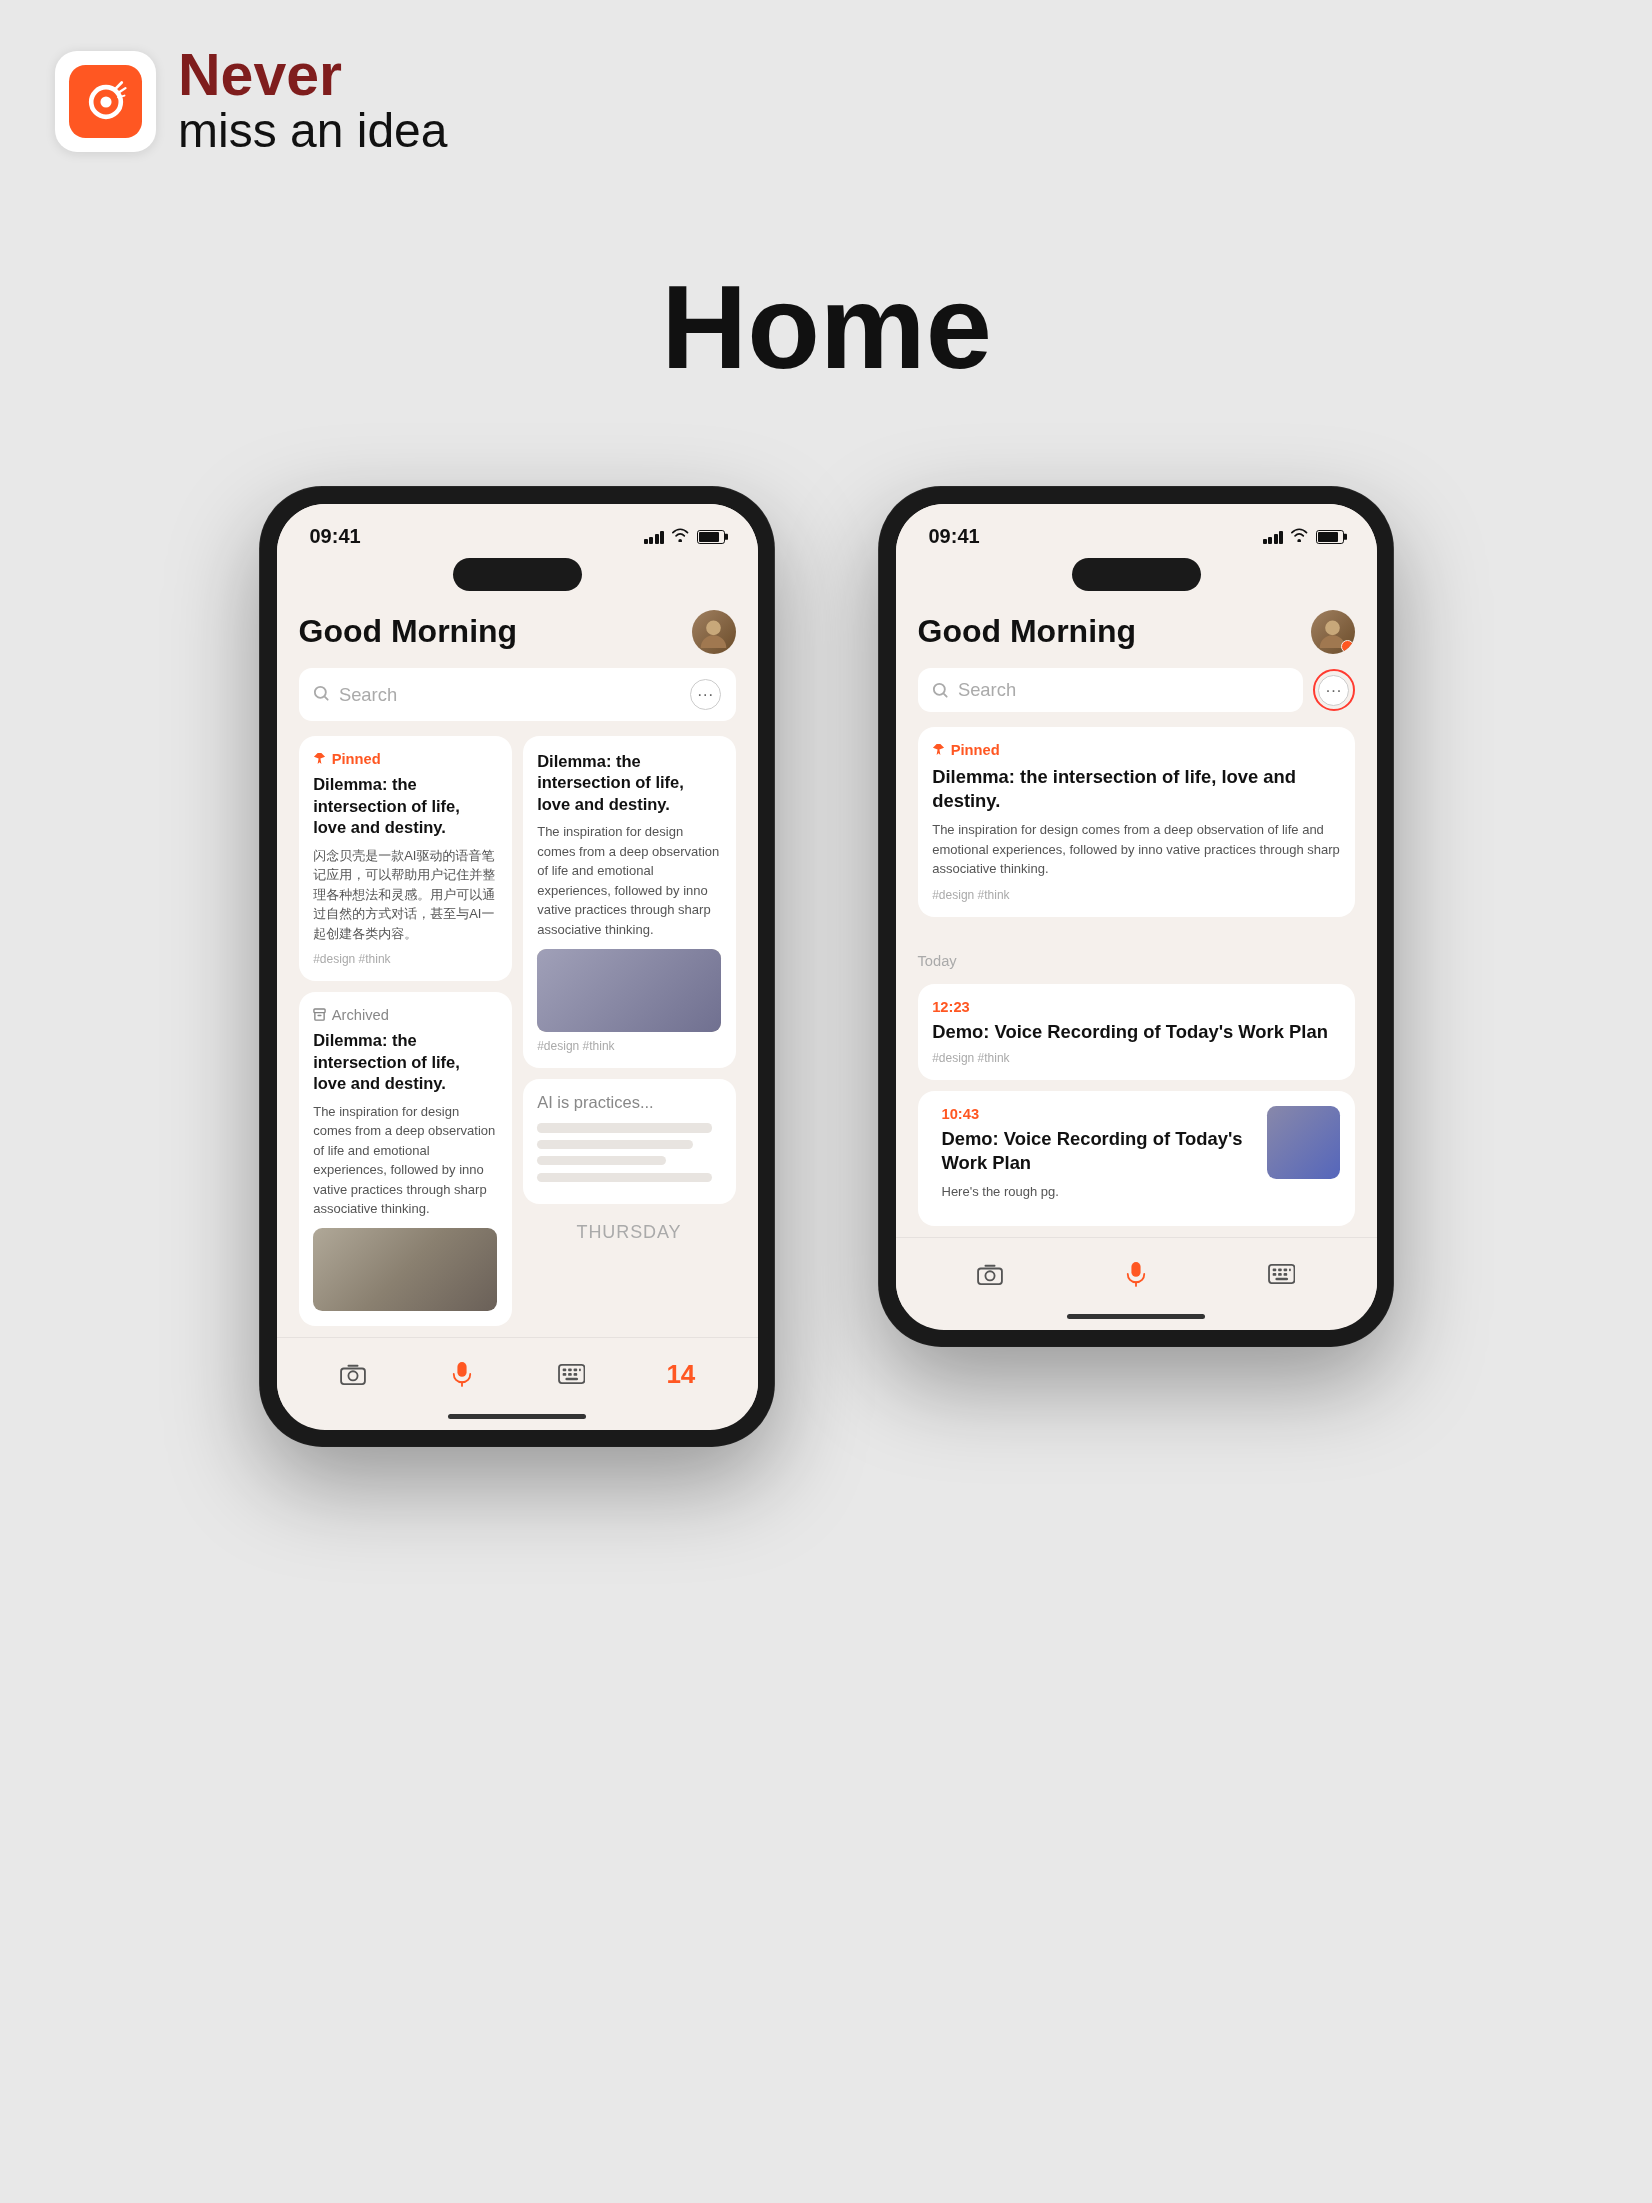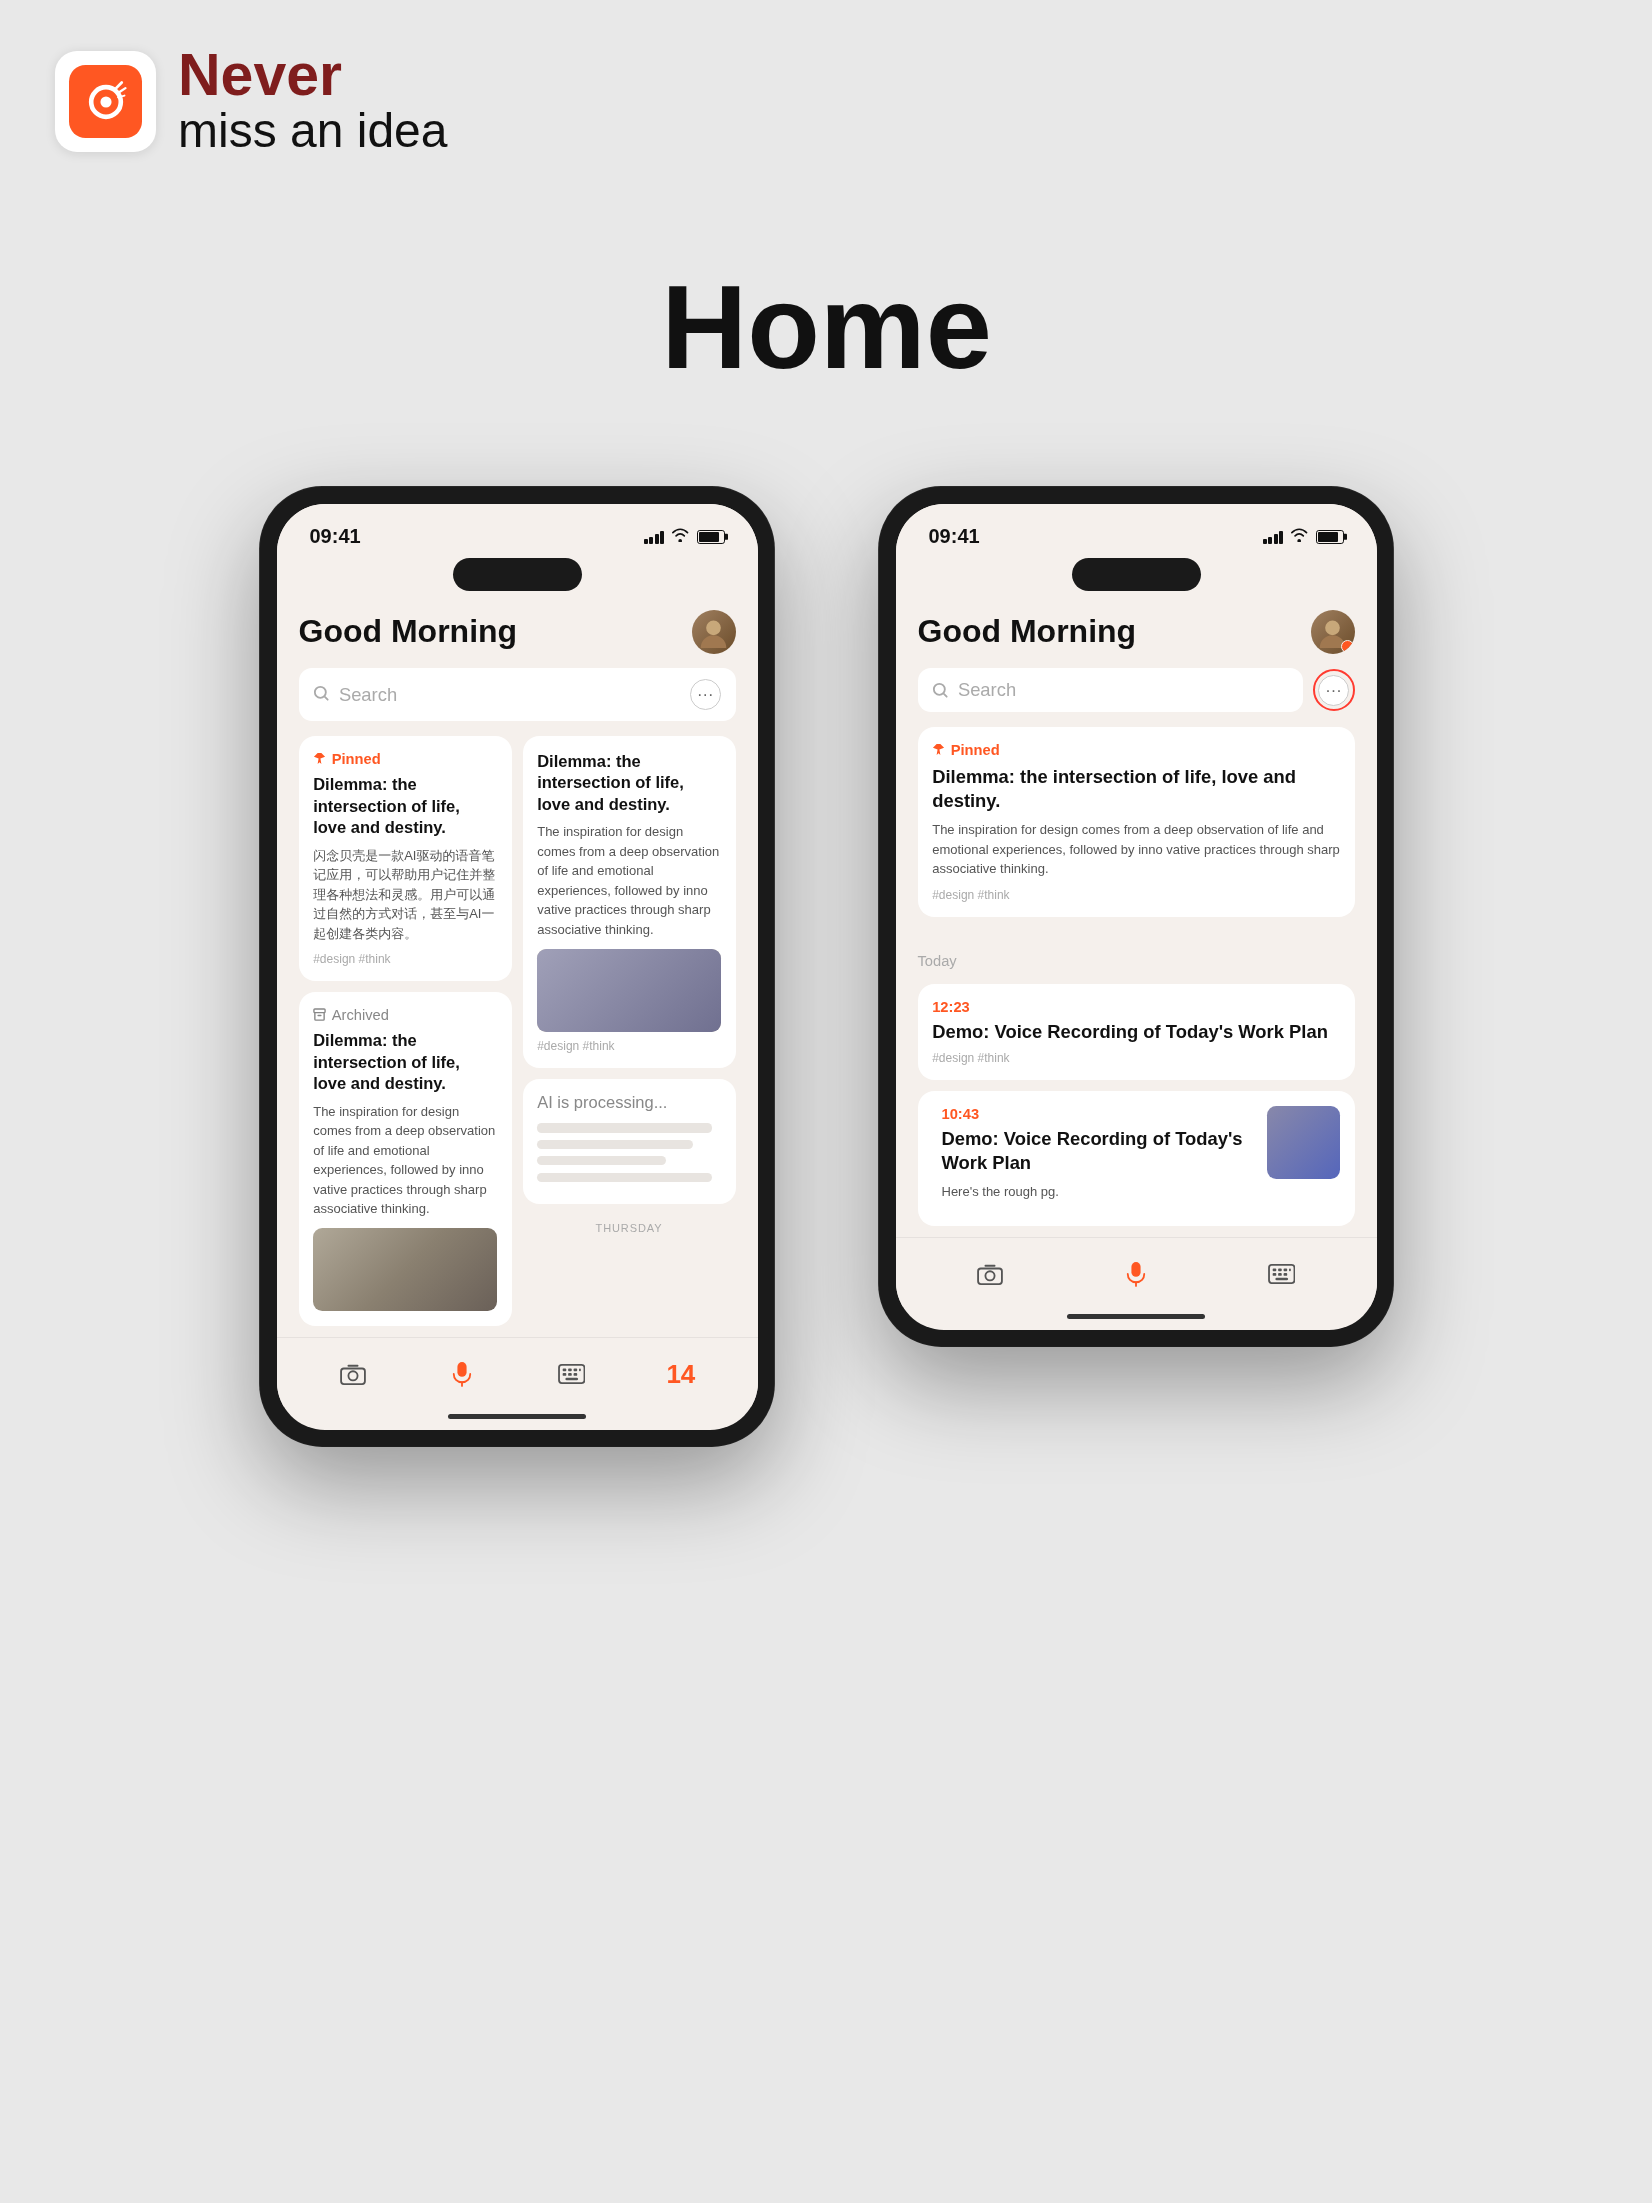--- a/index.html
+++ b/index.html
@@ -570,7 +570,7 @@
           </div>
 
           <div class="ai-processing-card">
-            <div class="ai-title">AI is processing...</div>
+            <div class="ai-title">AI is practices...</div>
             <div class="skeleton-line long"></div>
             <div class="skeleton-line medium"></div>
             <div class="skeleton-line short"></div>

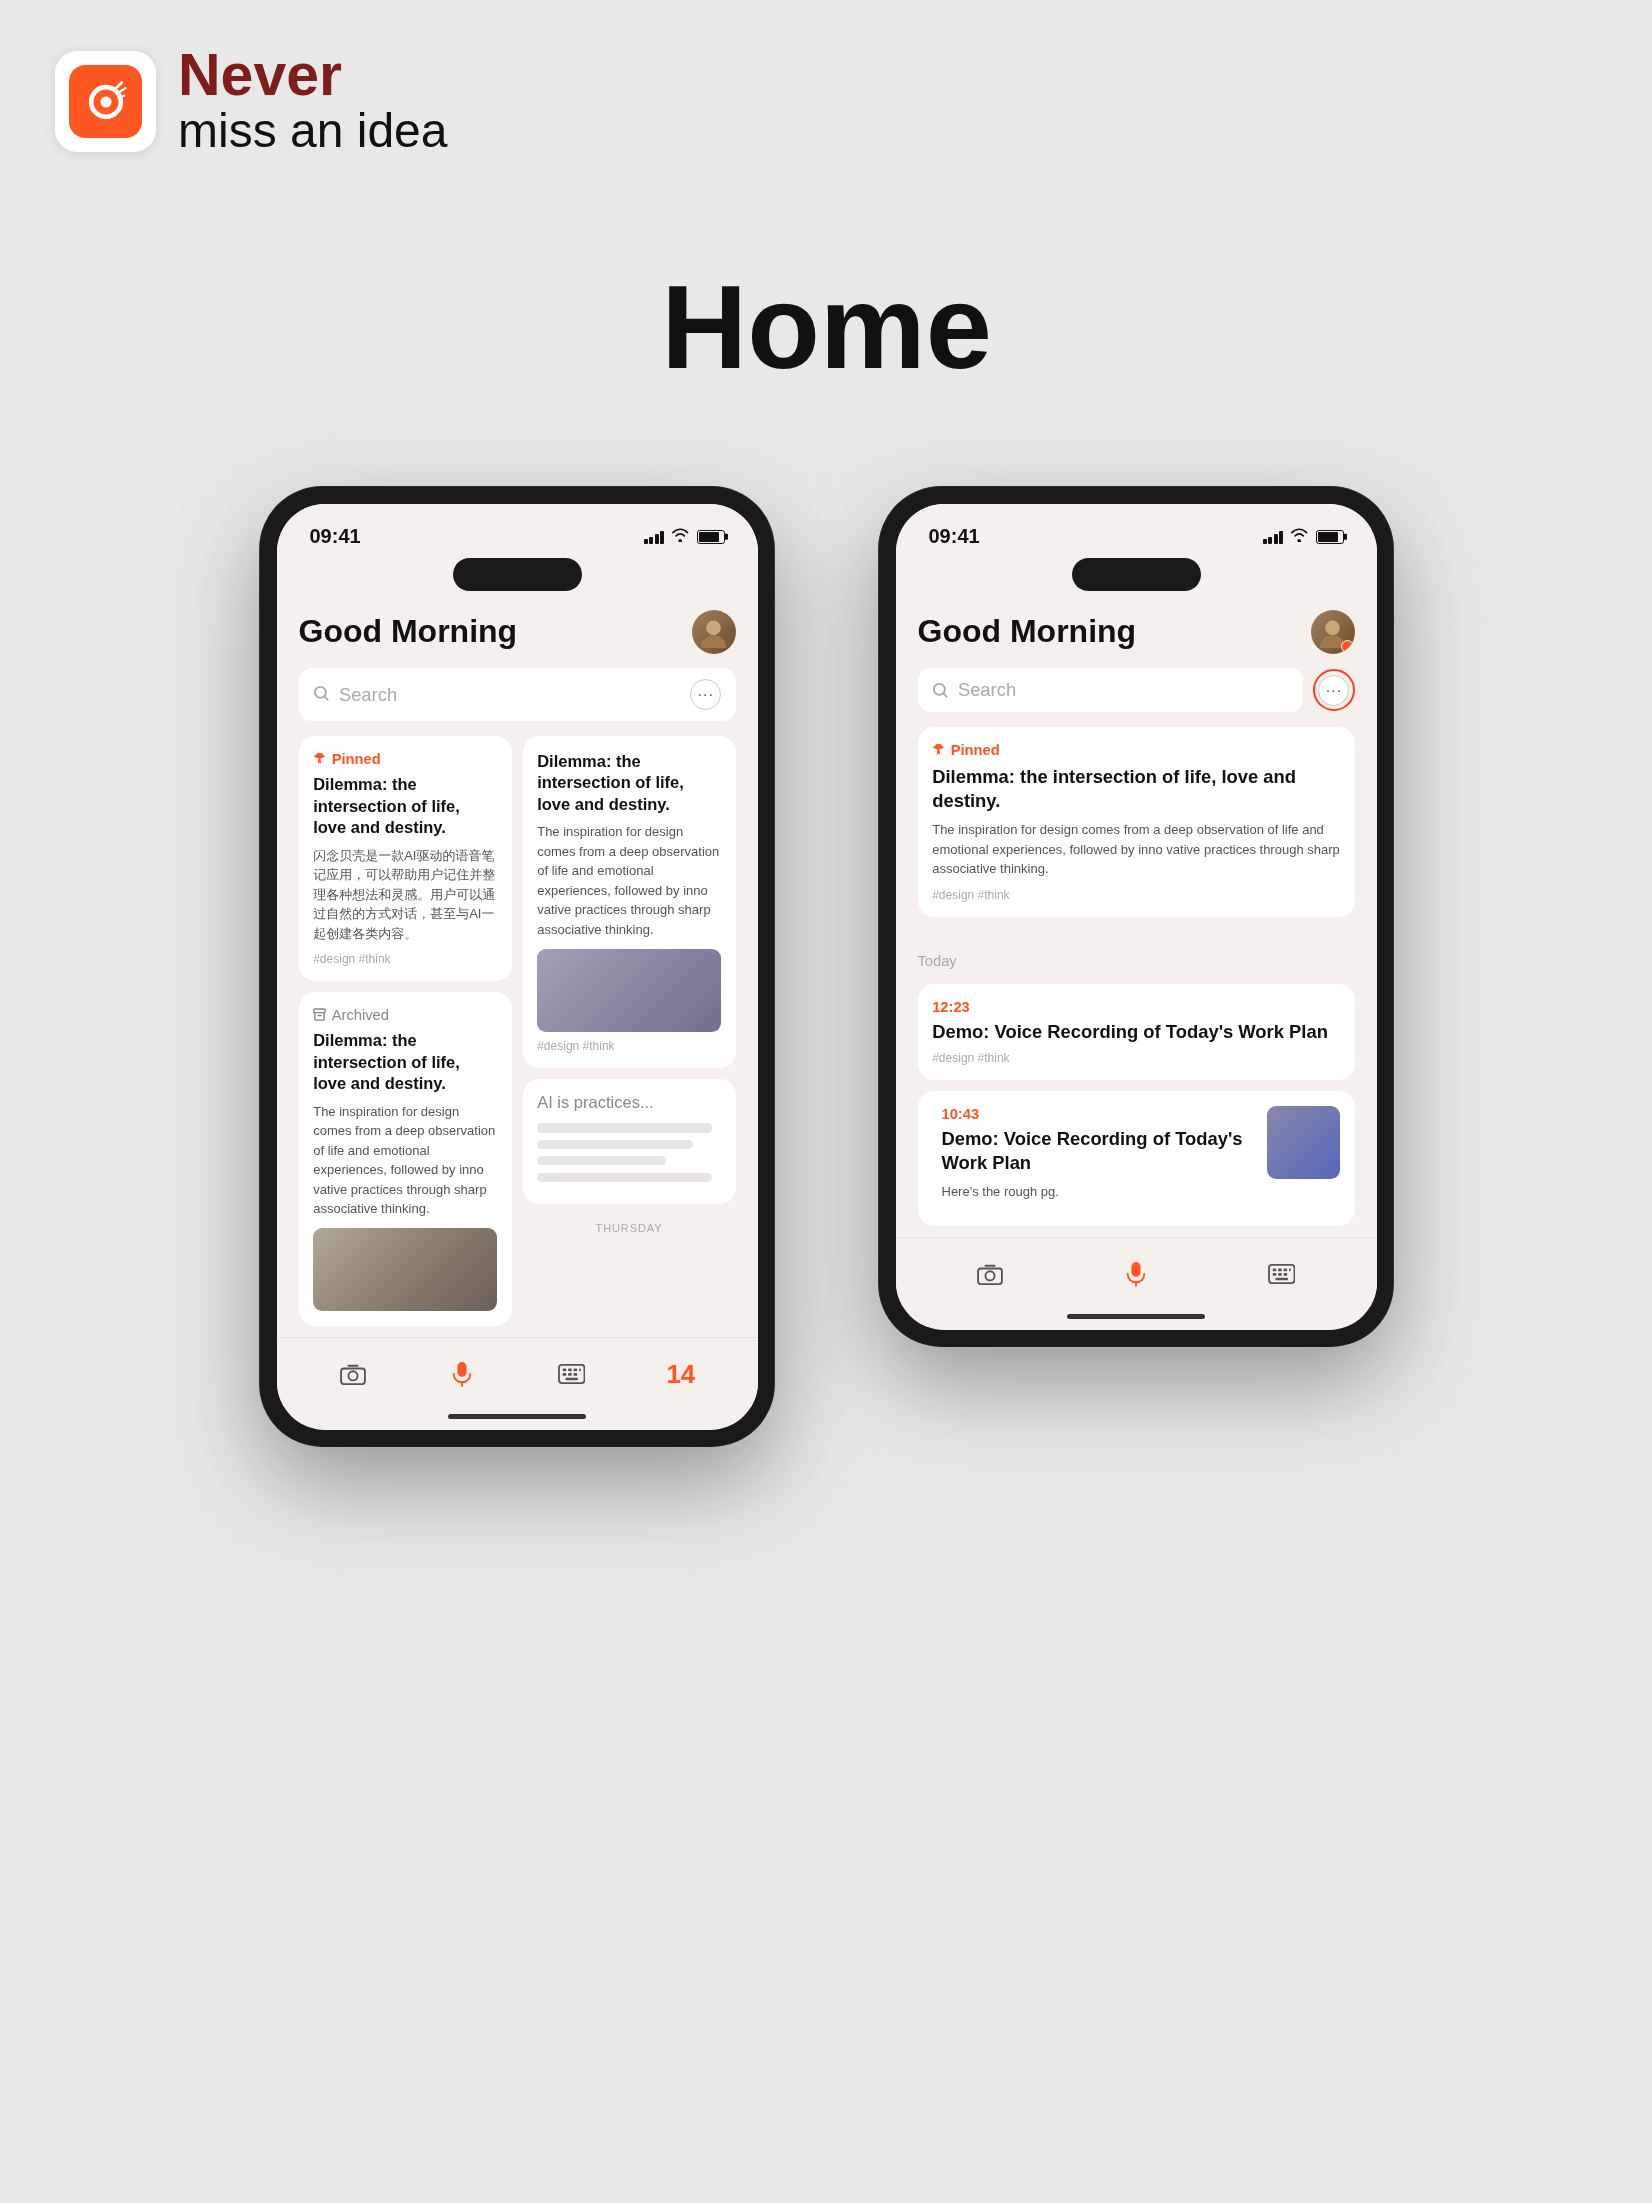--- a/index.html
+++ b/index.html
@@ -355,7 +355,7 @@
     
     .day-separator {
       text-align: center;
-      font-size: 11px;
+      font-size: 18px;
       color: #aaa;
       letter-spacing: 0.9px;
       padding: 7.3px 0;

